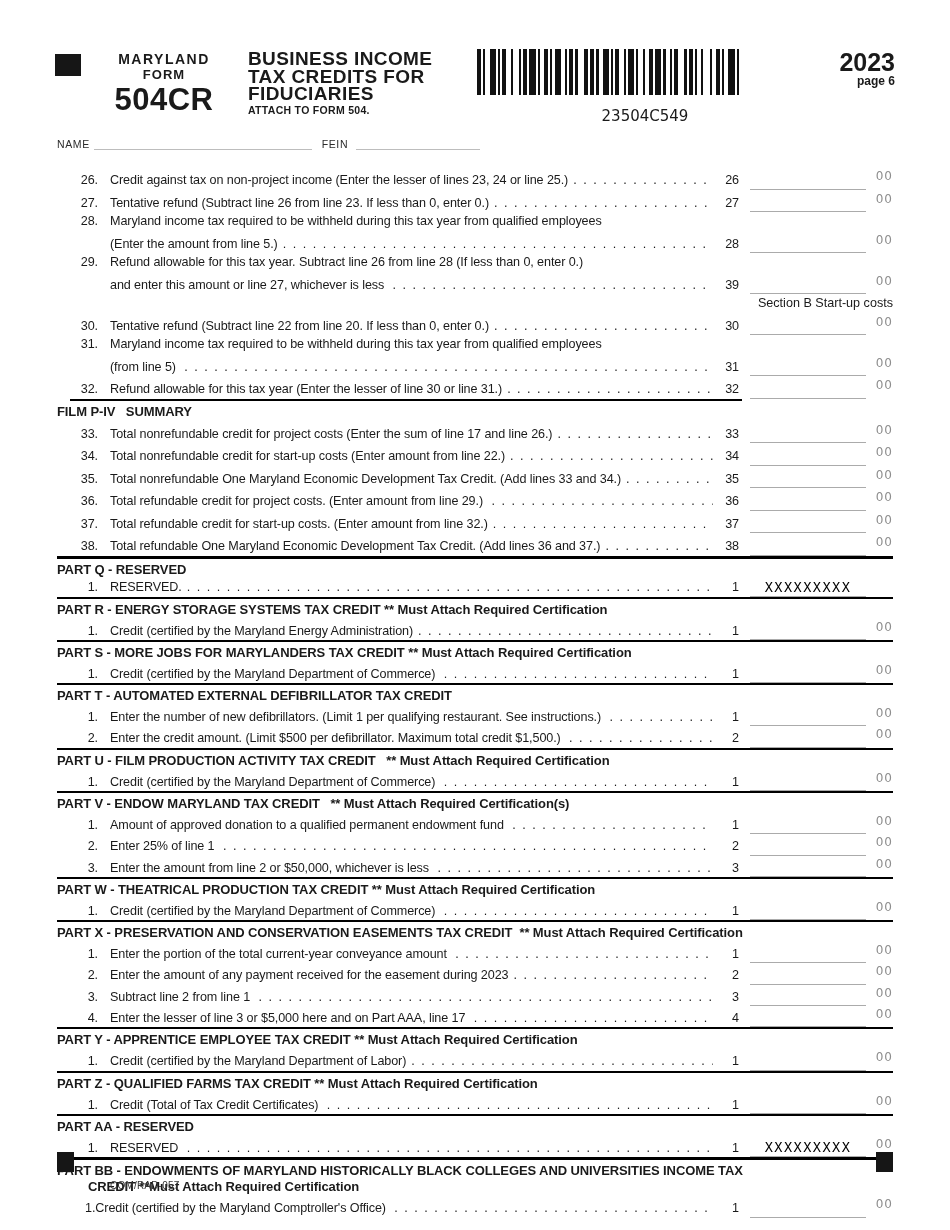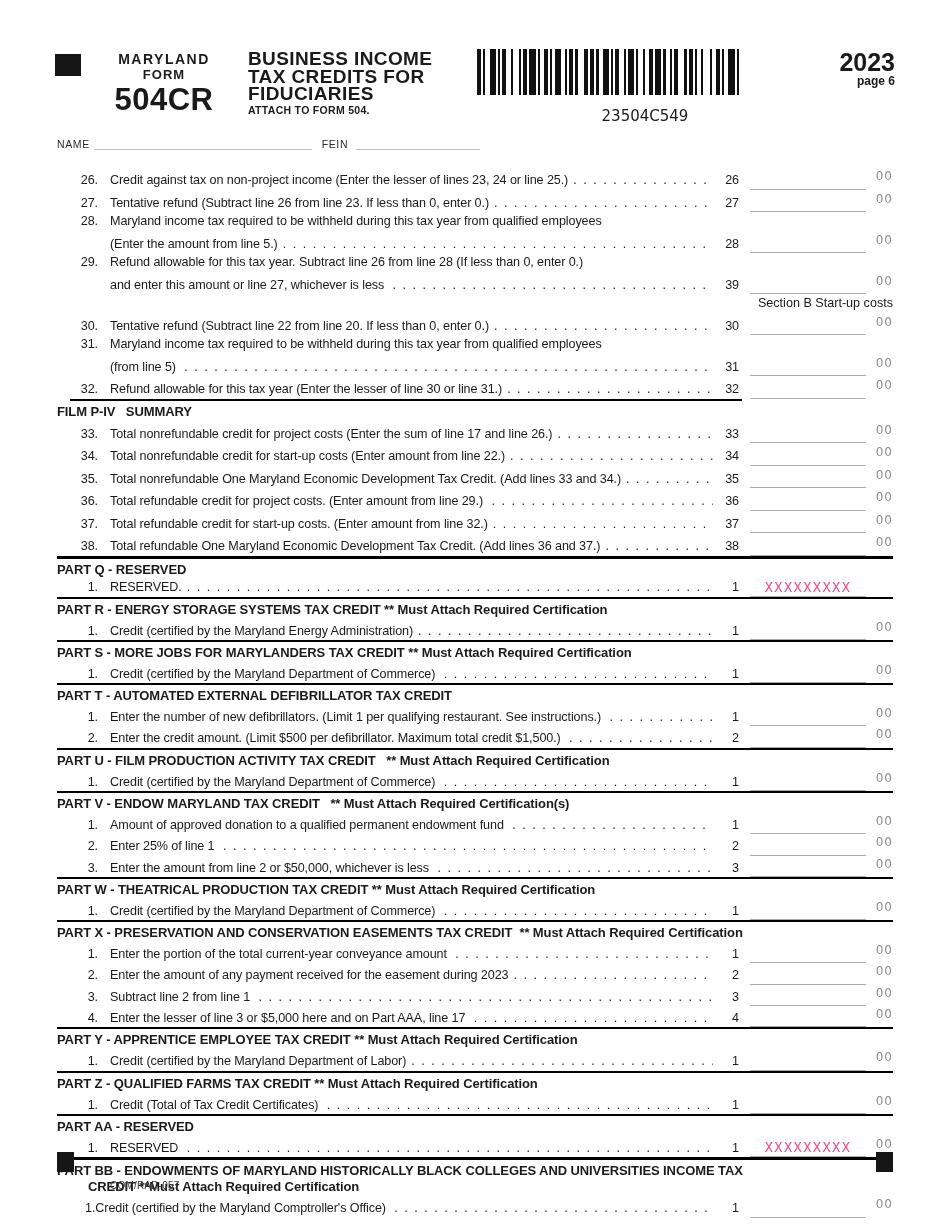--- a/index.html
+++ b/index.html
@@ -44,7 +44,7 @@
   .ref{flex:none;width:24px;text-align:right;padding-right:11px;}
   .amount{flex:none;width:116px;height:17px;border-bottom:1.4px solid #ababab;
           text-align:center;font-family:"DejaVu Sans Mono",monospace;font-size:13.5px;
-          letter-spacing:1.5px;color:#ec4899;line-height:17px;}
+          letter-spacing:1.5px;color:#000000;line-height:17px;}
   .cents{flex:none;width:27px;text-align:right;color:#8e8e8e;font-size:12px;
          letter-spacing:1px;padding-bottom:4px;font-family:"DejaVu Sans",sans-serif;}
   .part-header{font-weight:bold;font-size:13px;white-space:pre;line-height:16px;

